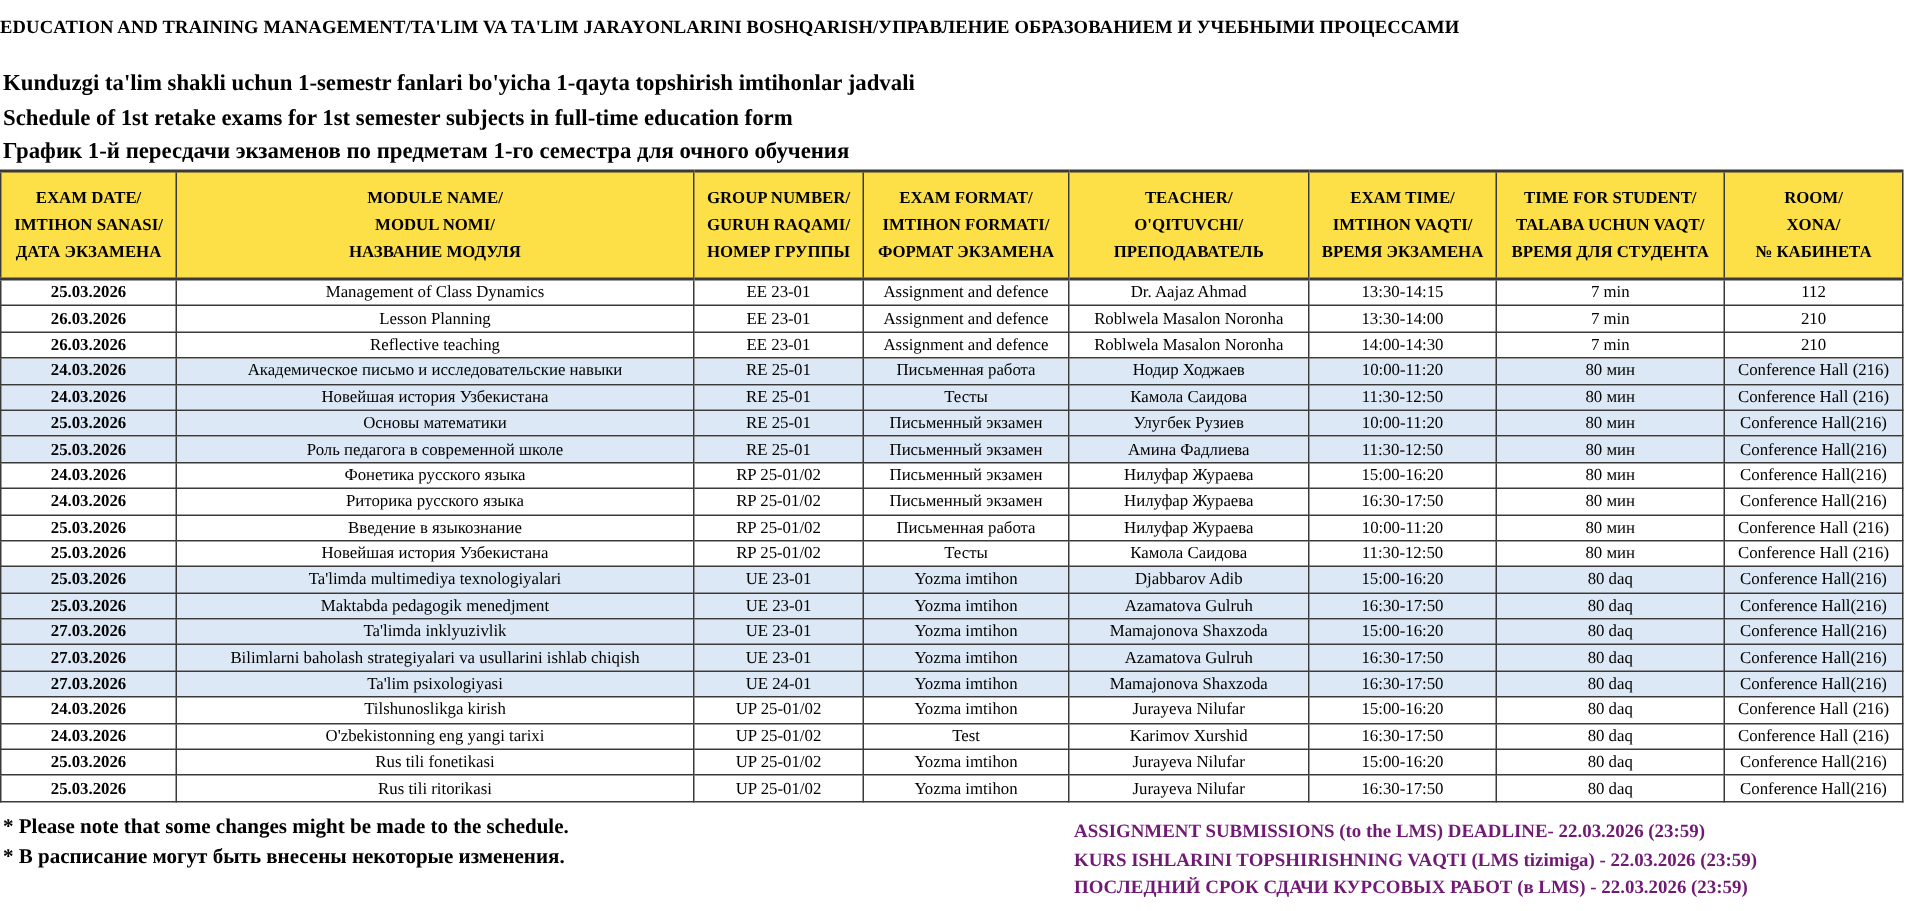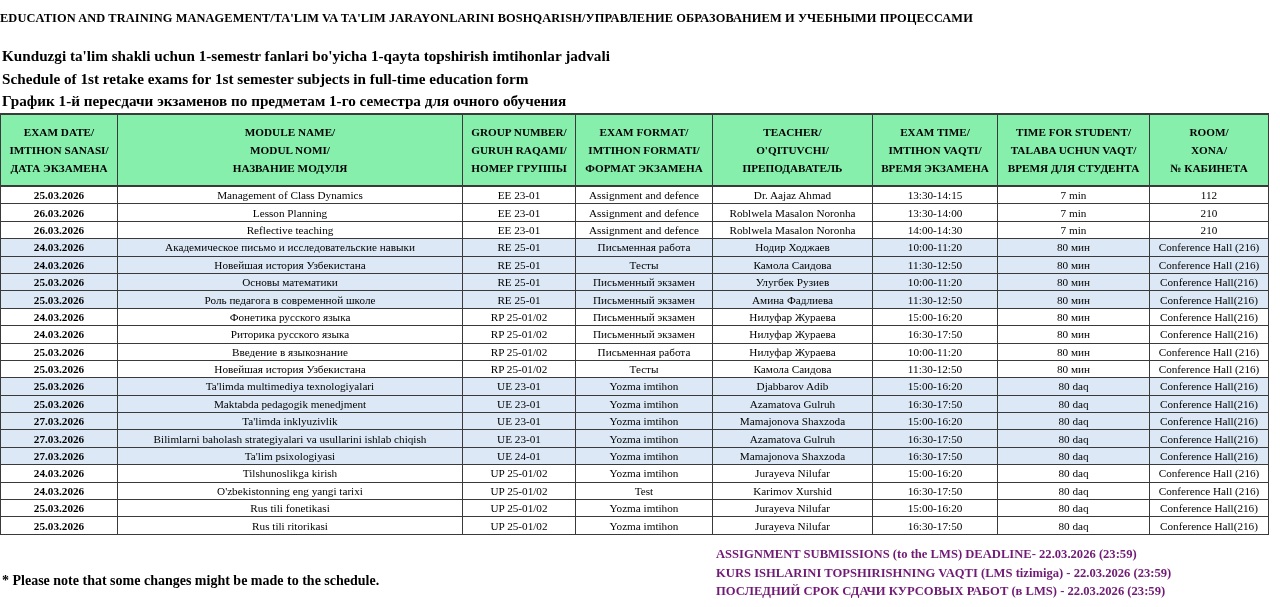--- a/index.html
+++ b/index.html
@@ -24,7 +24,7 @@
     font-family: "Liberation Serif", serif;
   }
   table.schedule th {
-    background: #86efac; font-weight: bold; font-size: 11.2px;
+    background: #fde047; font-weight: bold; font-size: 11.2px;
     line-height: 18px; height: 70px; padding: 0 2px;
     border: 1px solid #3a3a3a; border-top: 2px solid #3a3a3a; border-bottom: 2px solid #3a3a3a;
     text-align: center; vertical-align: middle; white-space: nowrap;

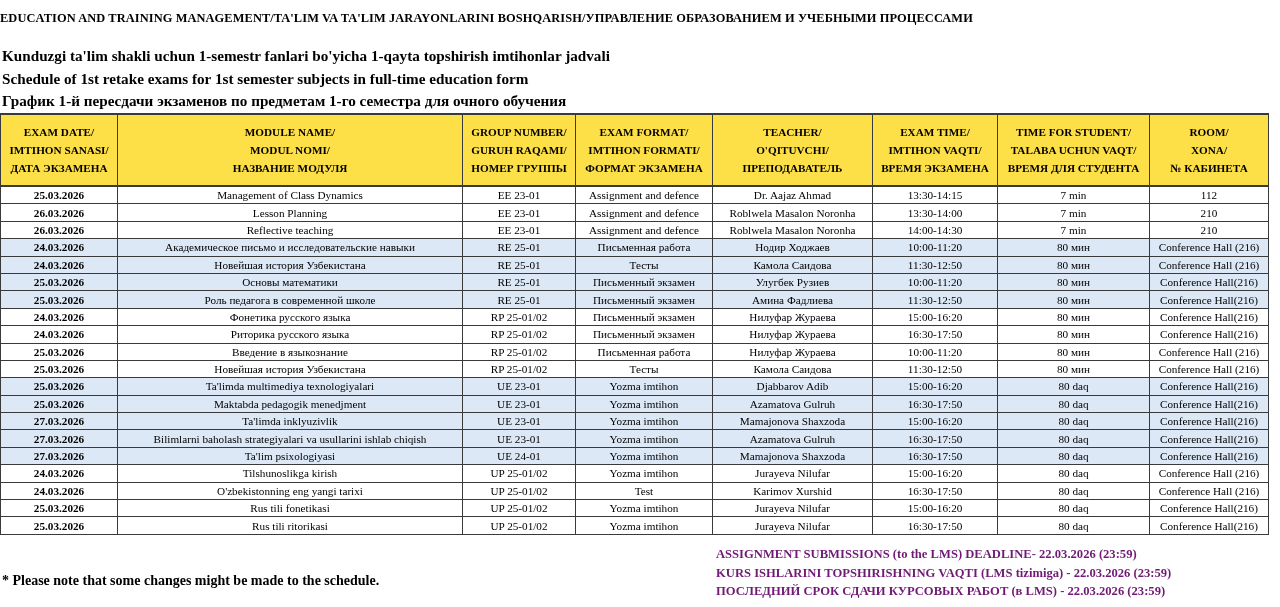--- a/index.html
+++ b/index.html
@@ -44,7 +44,7 @@
   .notes { position: absolute; left: 2px; top: 542px; }
   .note {
     font-family: "Liberation Serif", serif; font-weight: bold; font-size: 14px;
-    height: 20px; line-height: 20px; white-space: nowrap; margin-top: 29px;
+    height: 20px; line-height: 20px; white-space: nowrap;
   }
   .deadlines { position: absolute; left: 716px; top: 545px; }
   .deadline {

